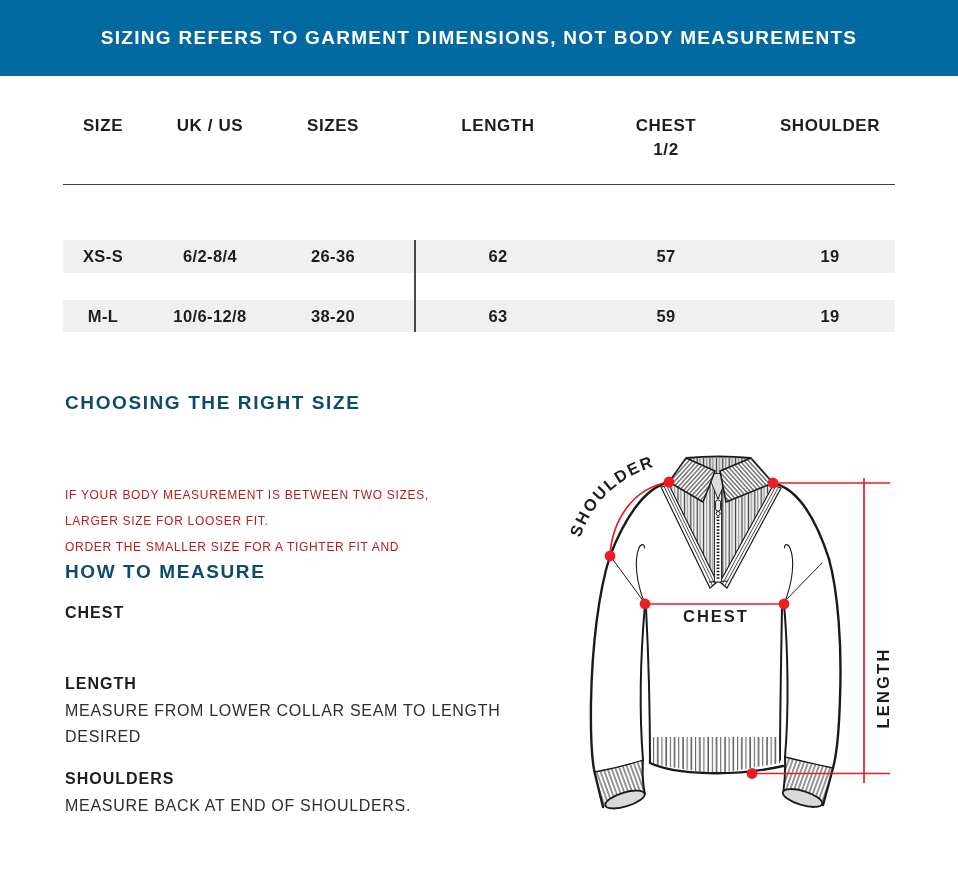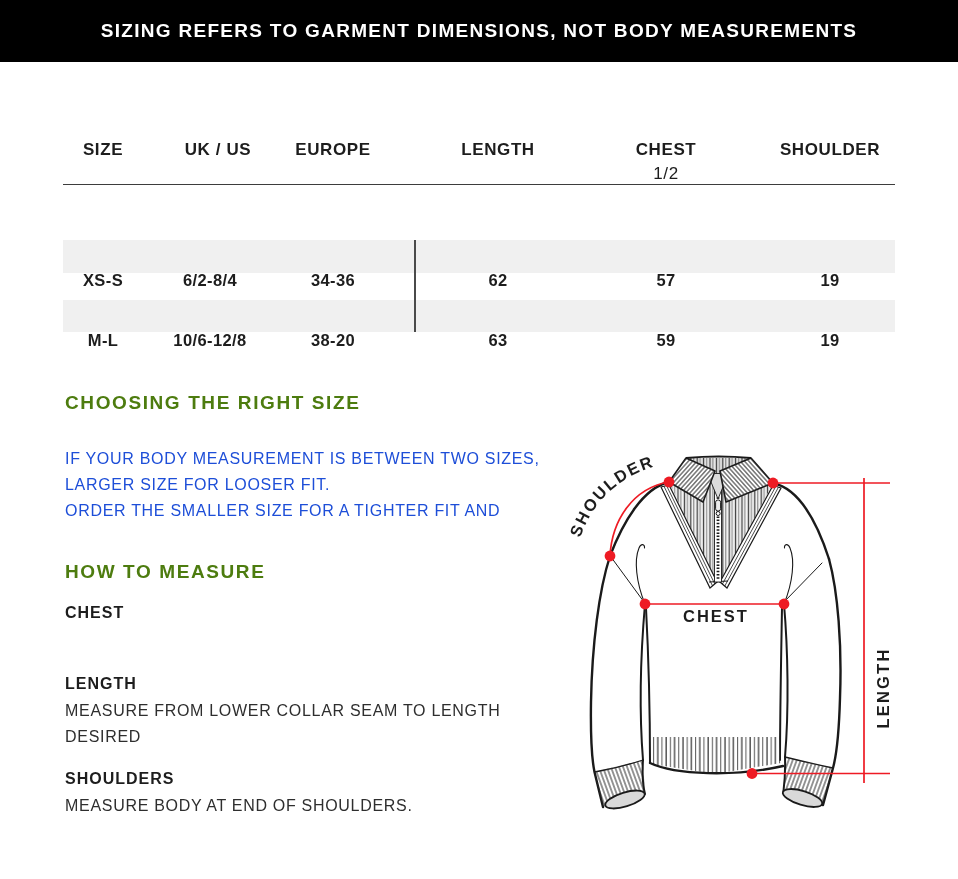--- a/index.html
+++ b/index.html
@@ -8,8 +8,8 @@
   .page { position:relative; width:958px; height:879px; background:#fff; overflow:hidden; }
 
   .banner {
-    position:absolute; left:0; top:0; width:958px; height:62px;
-    background:#000000; display:flex; align-items:center; justify-content:center;
+    position:absolute; left:0; top:0; width:958px; height:76px;
+    background:#0369a1; display:flex; align-items:center; justify-content:center;
   }
   .banner span {
     color:#fff; font-size:19px; font-weight:bold; letter-spacing:1.3px; white-space:nowrap;

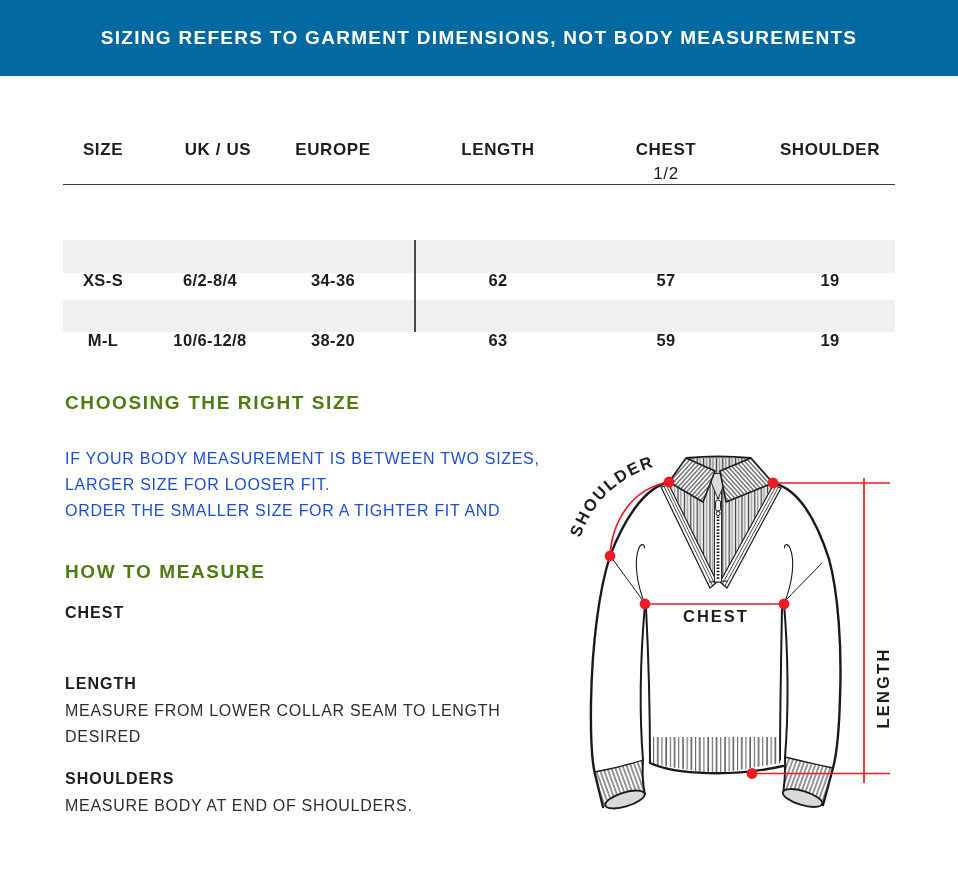--- a/index.html
+++ b/index.html
@@ -16,7 +16,7 @@
   }
 
   
-  .th, .td { position:absolute; transform:translateX(-50%); text-align:center; white-space:nowrap;margin-top:24px; }
+  .th, .td { position:absolute; transform:translateX(-50%); text-align:center; white-space:nowrap; }
   .th { top:114px; font-size:17px; font-weight:bold; letter-spacing:0.6px; line-height:24px; }
   .th .sub { font-weight:normal;text-align:center; }
   .rule { position:absolute; left:63px; top:184px; width:832px; height:0; border-top:1.5px solid #3d3d3d; }

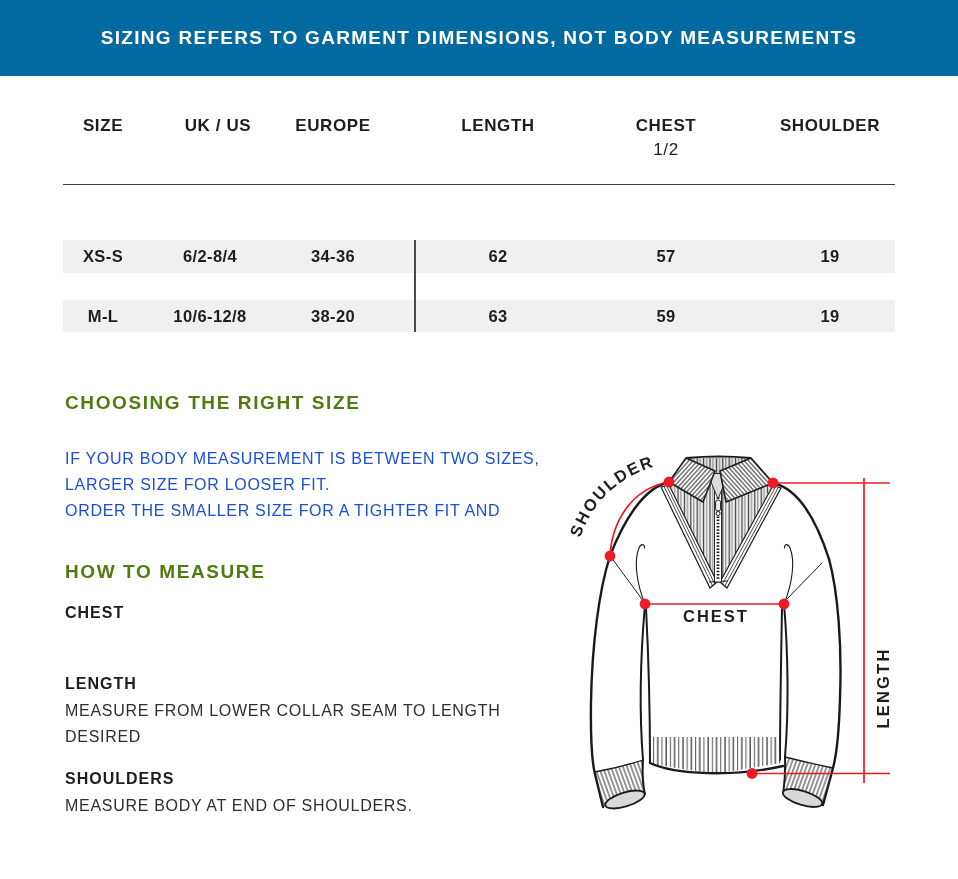--- a/index.html
+++ b/index.html
@@ -54,7 +54,7 @@
       <div>SIZE</div>
         <div class="sub"></div>
     </div>
-    <div class="th" style="left:218px">
+    <div class="th" style="left:210px">
       <div>UK / US</div>
         <div class="sub"></div>
     </div>

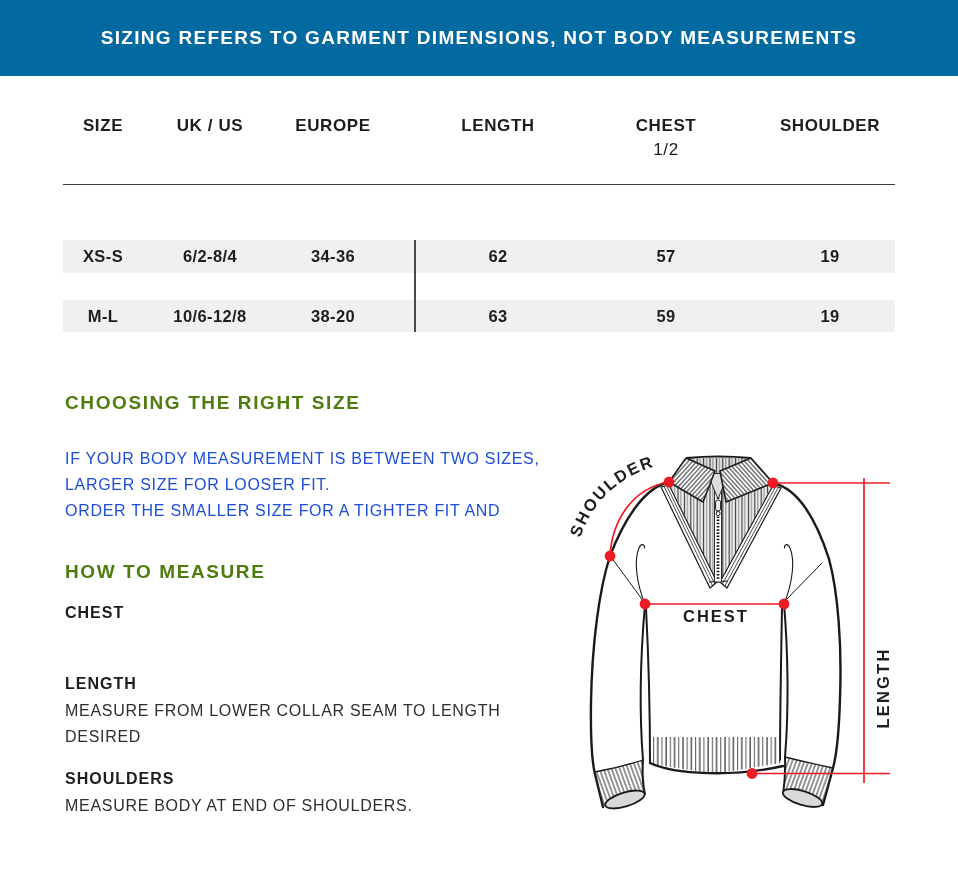--- a/index.html
+++ b/index.html
@@ -59,7 +59,7 @@
         <div class="sub"></div>
     </div>
     <div class="th" style="left:333px">
-      <div>EUROPE</div>
+      <div>SIZES</div>
         <div class="sub"></div>
     </div>
     <div class="th" style="left:498px">

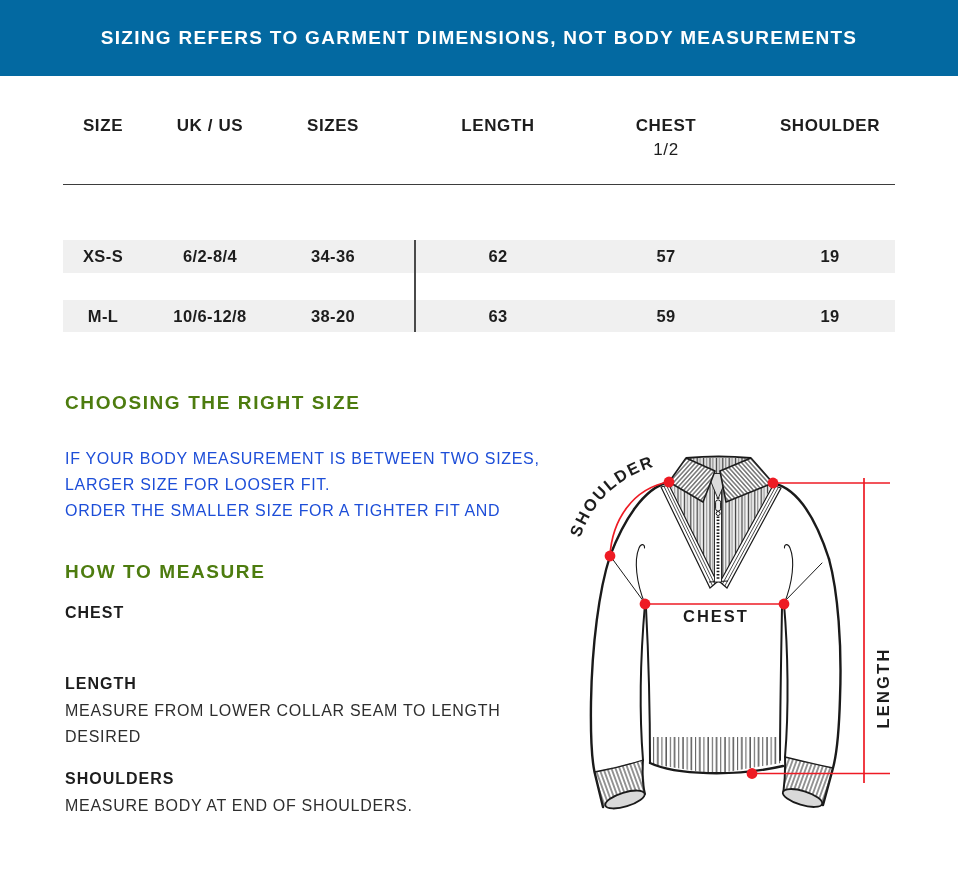--- a/index.html
+++ b/index.html
@@ -18,7 +18,7 @@
   
   .th, .td { position:absolute; transform:translateX(-50%); text-align:center; white-space:nowrap; }
   .th { top:114px; font-size:17px; font-weight:bold; letter-spacing:0.6px; line-height:24px; }
-  .th .sub { font-weight:normal;text-align:center; }
+  .th .sub { font-weight:bold;text-align:center; }
   .rule { position:absolute; left:63px; top:184px; width:832px; height:0; border-top:1.5px solid #3d3d3d; }
   .band { position:absolute; left:63px; width:832px; background:#f0f0f0; }
   .band.r1 { top:240px; height:33px; }

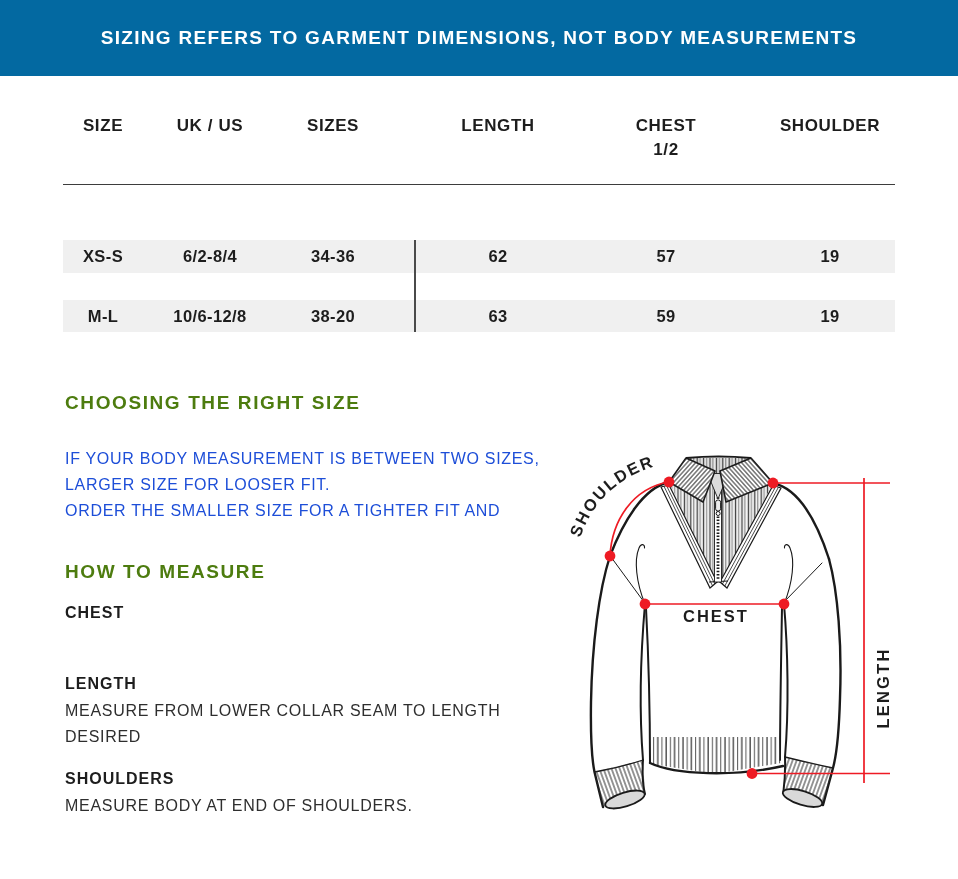--- a/index.html
+++ b/index.html
@@ -83,7 +83,7 @@
 
     <div class="td r1" style="left:103px">XS-S</div>
     <div class="td r1" style="left:210px">6/2-8/4</div>
-    <div class="td r1" style="left:333px">34-36</div>
+    <div class="td r1" style="left:333px">26-36</div>
     <div class="td r1" style="left:498px">62</div>
     <div class="td r1" style="left:666px">57</div>
     <div class="td r1" style="left:830px">19</div>

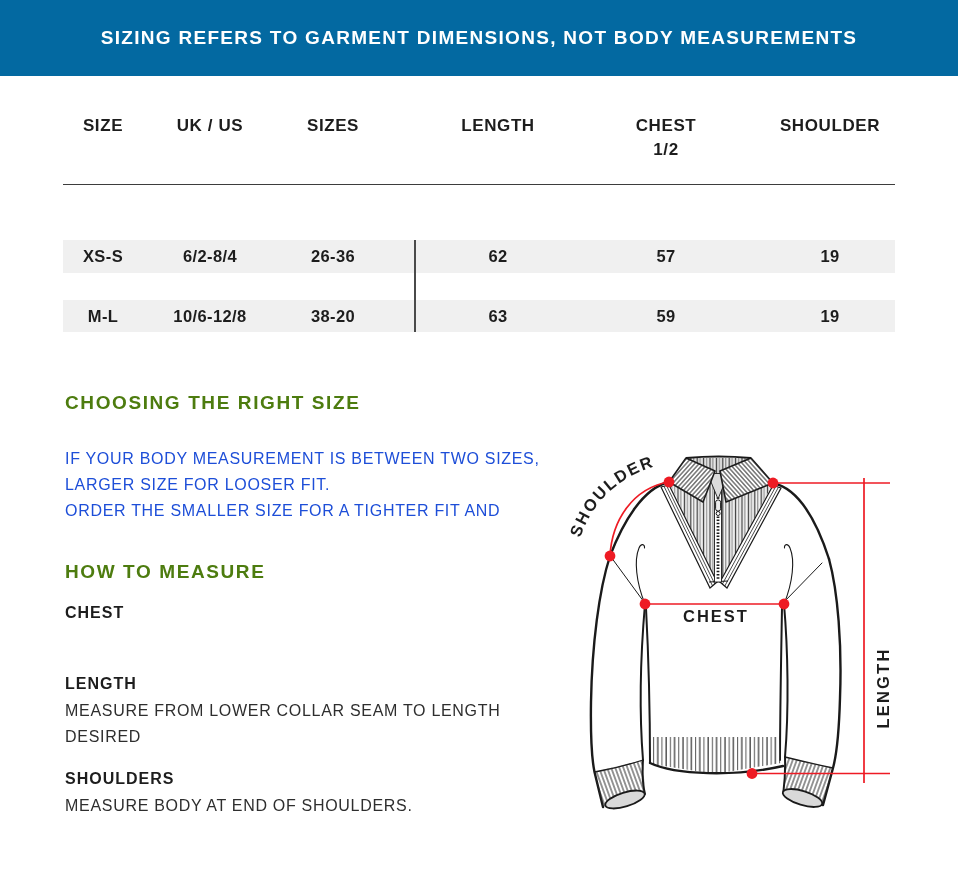--- a/index.html
+++ b/index.html
@@ -29,7 +29,7 @@
   .vdivider { position:absolute; left:414px; top:240px; width:1.5px; height:92px; background:#4a4a4a; }
 
   
-  .sec-heading { position:absolute; left:65px; font-size:19px; font-weight:bold; letter-spacing:1.6px; color:#4d7c0f; white-space:nowrap; }
+  .sec-heading { position:absolute; left:65px; font-size:19px; font-weight:bold; letter-spacing:1.6px; color:#0c4a6e; white-space:nowrap; }
   .body-lines { position:absolute; left:65px; font-size:16px; letter-spacing:0.7px; color:#1d4ed8; line-height:26px; white-space:nowrap; }
   .mini-label { position:absolute; left:65px; font-size:16px; font-weight:bold; letter-spacing:1px; color:#1d1d1d; white-space:nowrap; }
   .mini-text { position:absolute; left:65px; font-size:16px; letter-spacing:0.7px; color:#2e2e2e; line-height:26px; white-space:nowrap; }

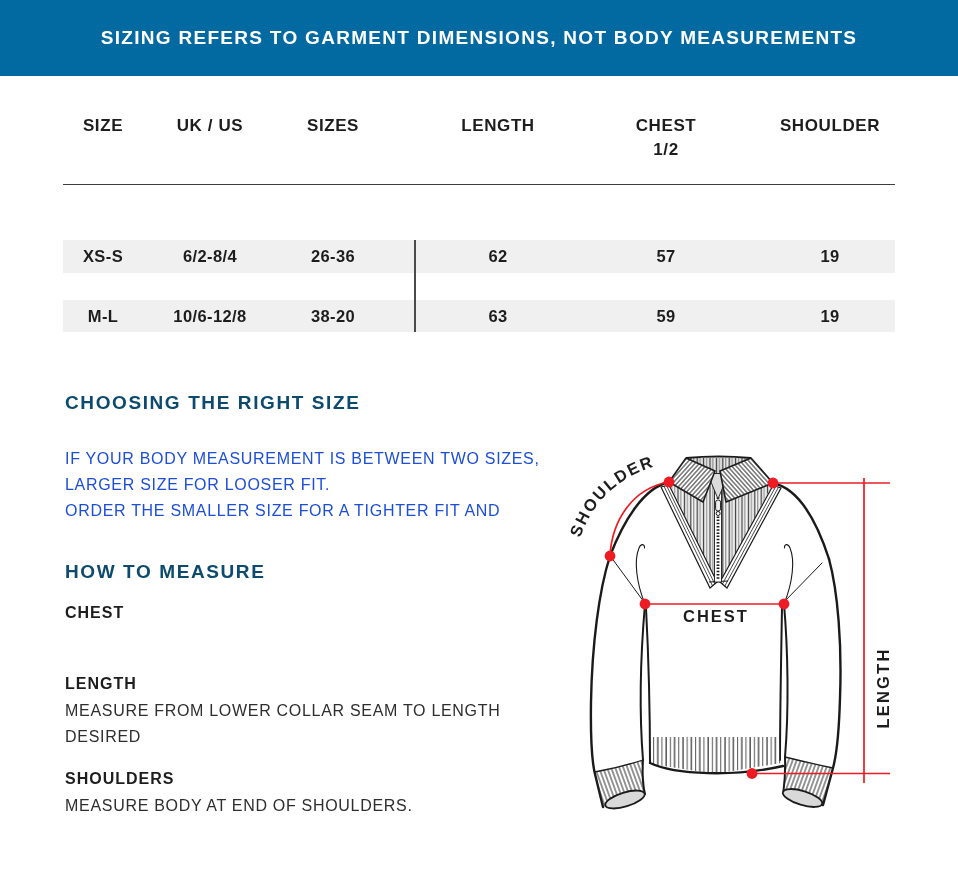--- a/index.html
+++ b/index.html
@@ -30,7 +30,7 @@
 
   
   .sec-heading { position:absolute; left:65px; font-size:19px; font-weight:bold; letter-spacing:1.6px; color:#0c4a6e; white-space:nowrap; }
-  .body-lines { position:absolute; left:65px; font-size:16px; letter-spacing:0.7px; color:#1d4ed8; line-height:26px; white-space:nowrap; }
+  .body-lines { position:absolute; left:65px; font-size:12px; letter-spacing:0.7px; color:#b91c1c; line-height:26px; white-space:nowrap;margin-top:36px; }
   .mini-label { position:absolute; left:65px; font-size:16px; font-weight:bold; letter-spacing:1px; color:#1d1d1d; white-space:nowrap; }
   .mini-text { position:absolute; left:65px; font-size:16px; letter-spacing:0.7px; color:#2e2e2e; line-height:26px; white-space:nowrap; }
 

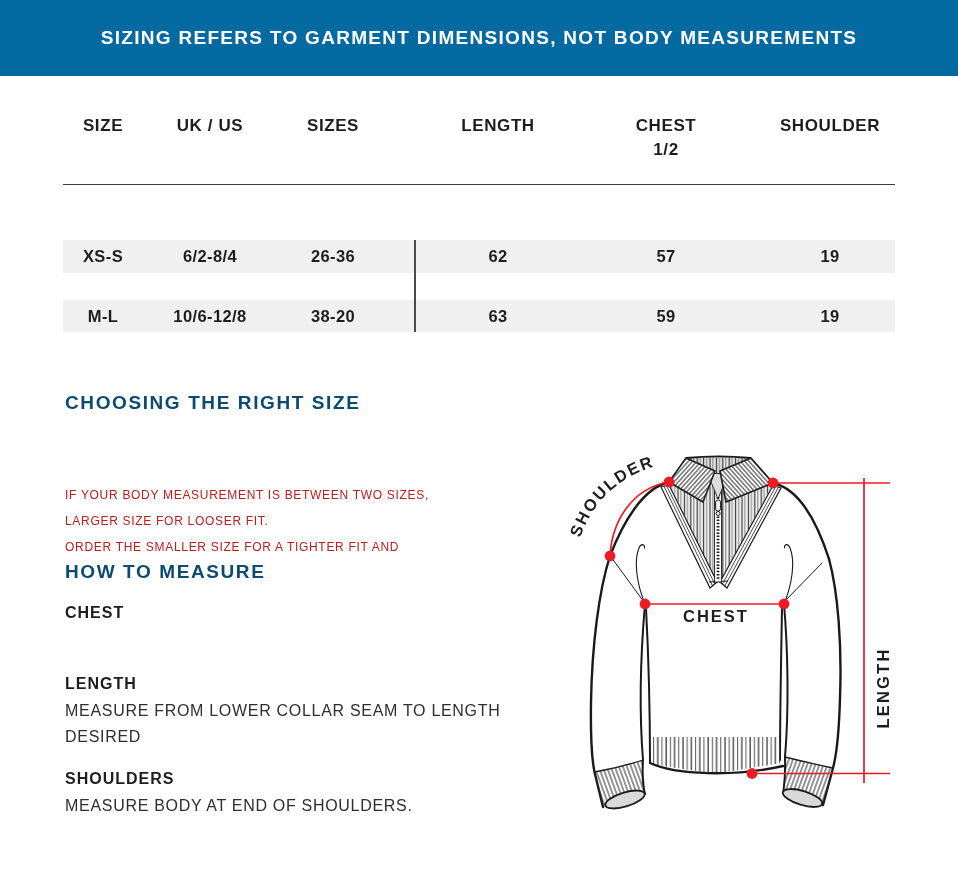--- a/index.html
+++ b/index.html
@@ -115,7 +115,7 @@
 
   <div class="mini-label" style="top:770px">SHOULDERS</div>
   <div class="mini-text" style="top:793px">
-    <div>MEASURE BODY AT END OF SHOULDERS.</div>
+    <div>MEASURE BACK AT END OF SHOULDERS.</div>
   </div>
 
   <svg class="diagram" viewBox="0 0 403 449">

